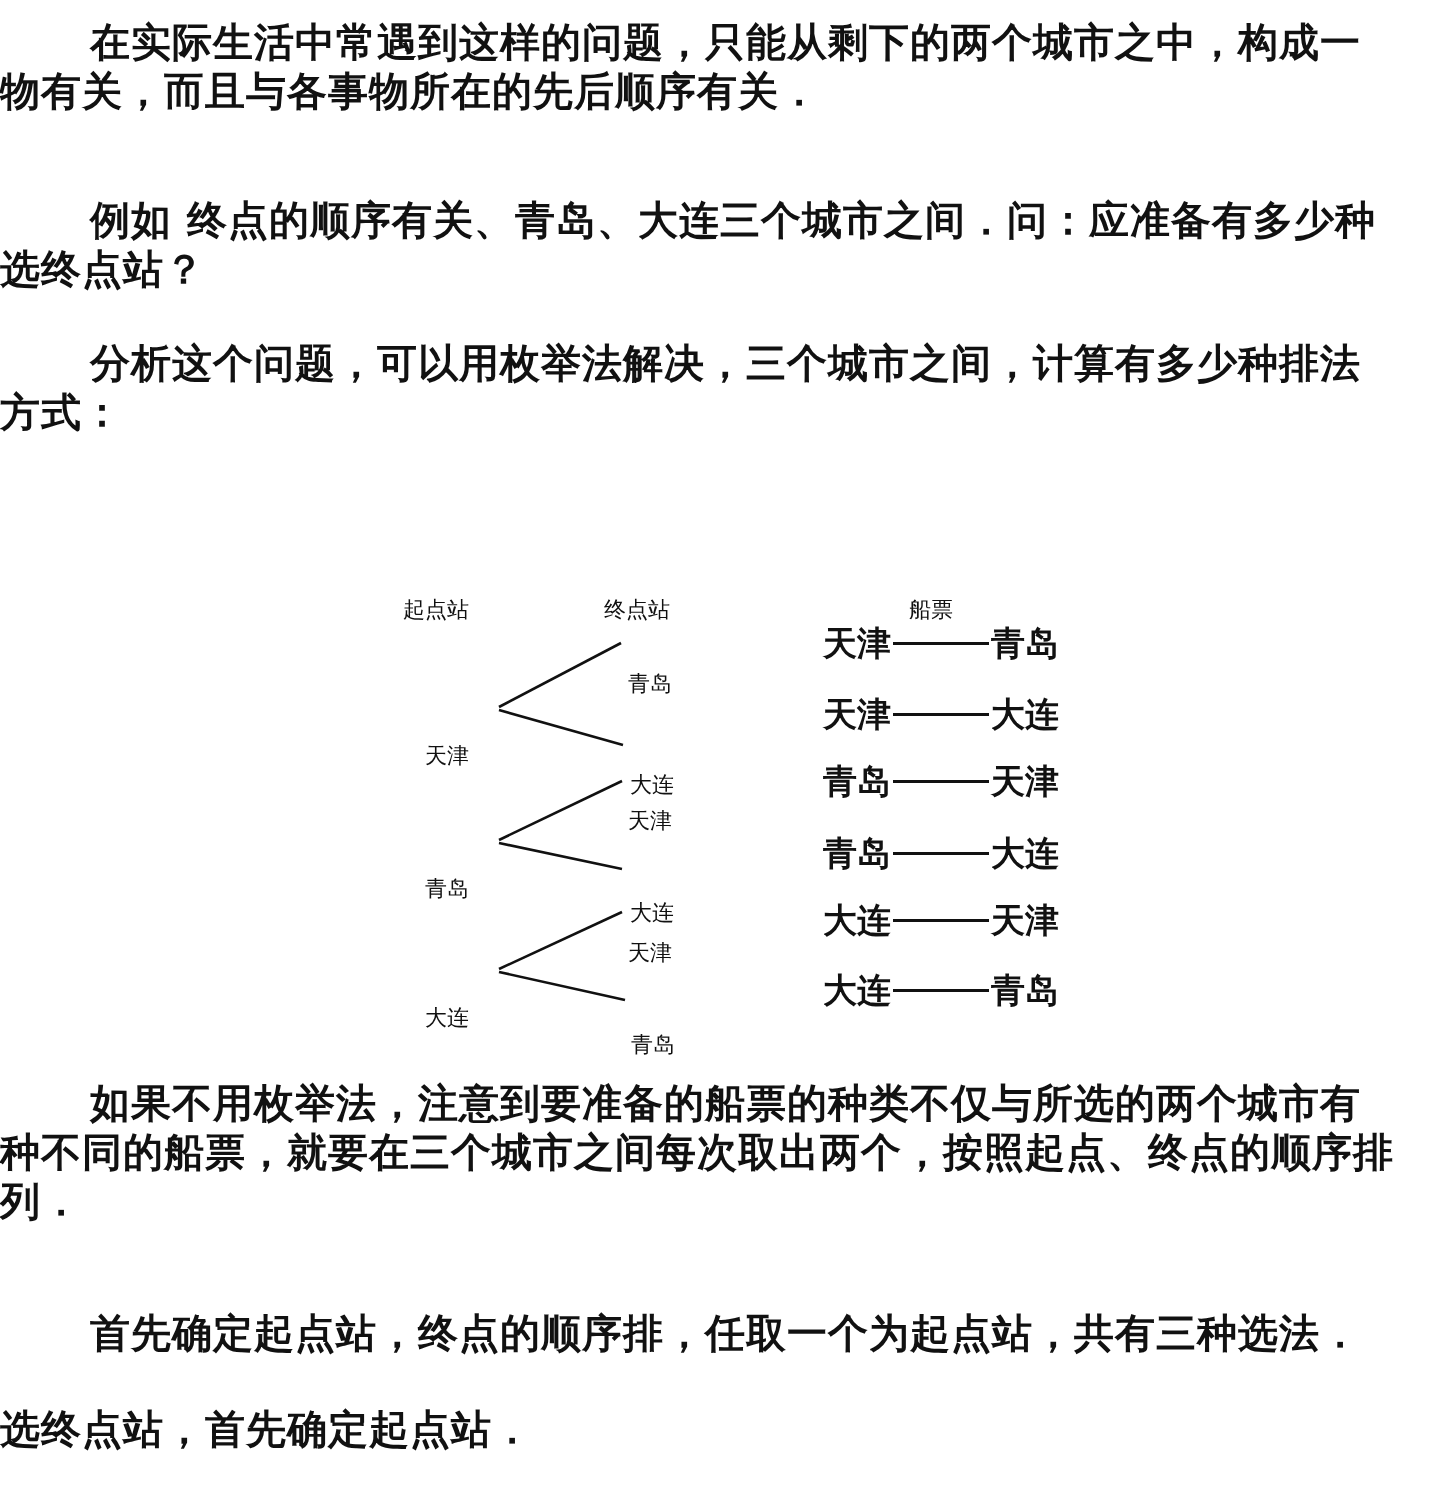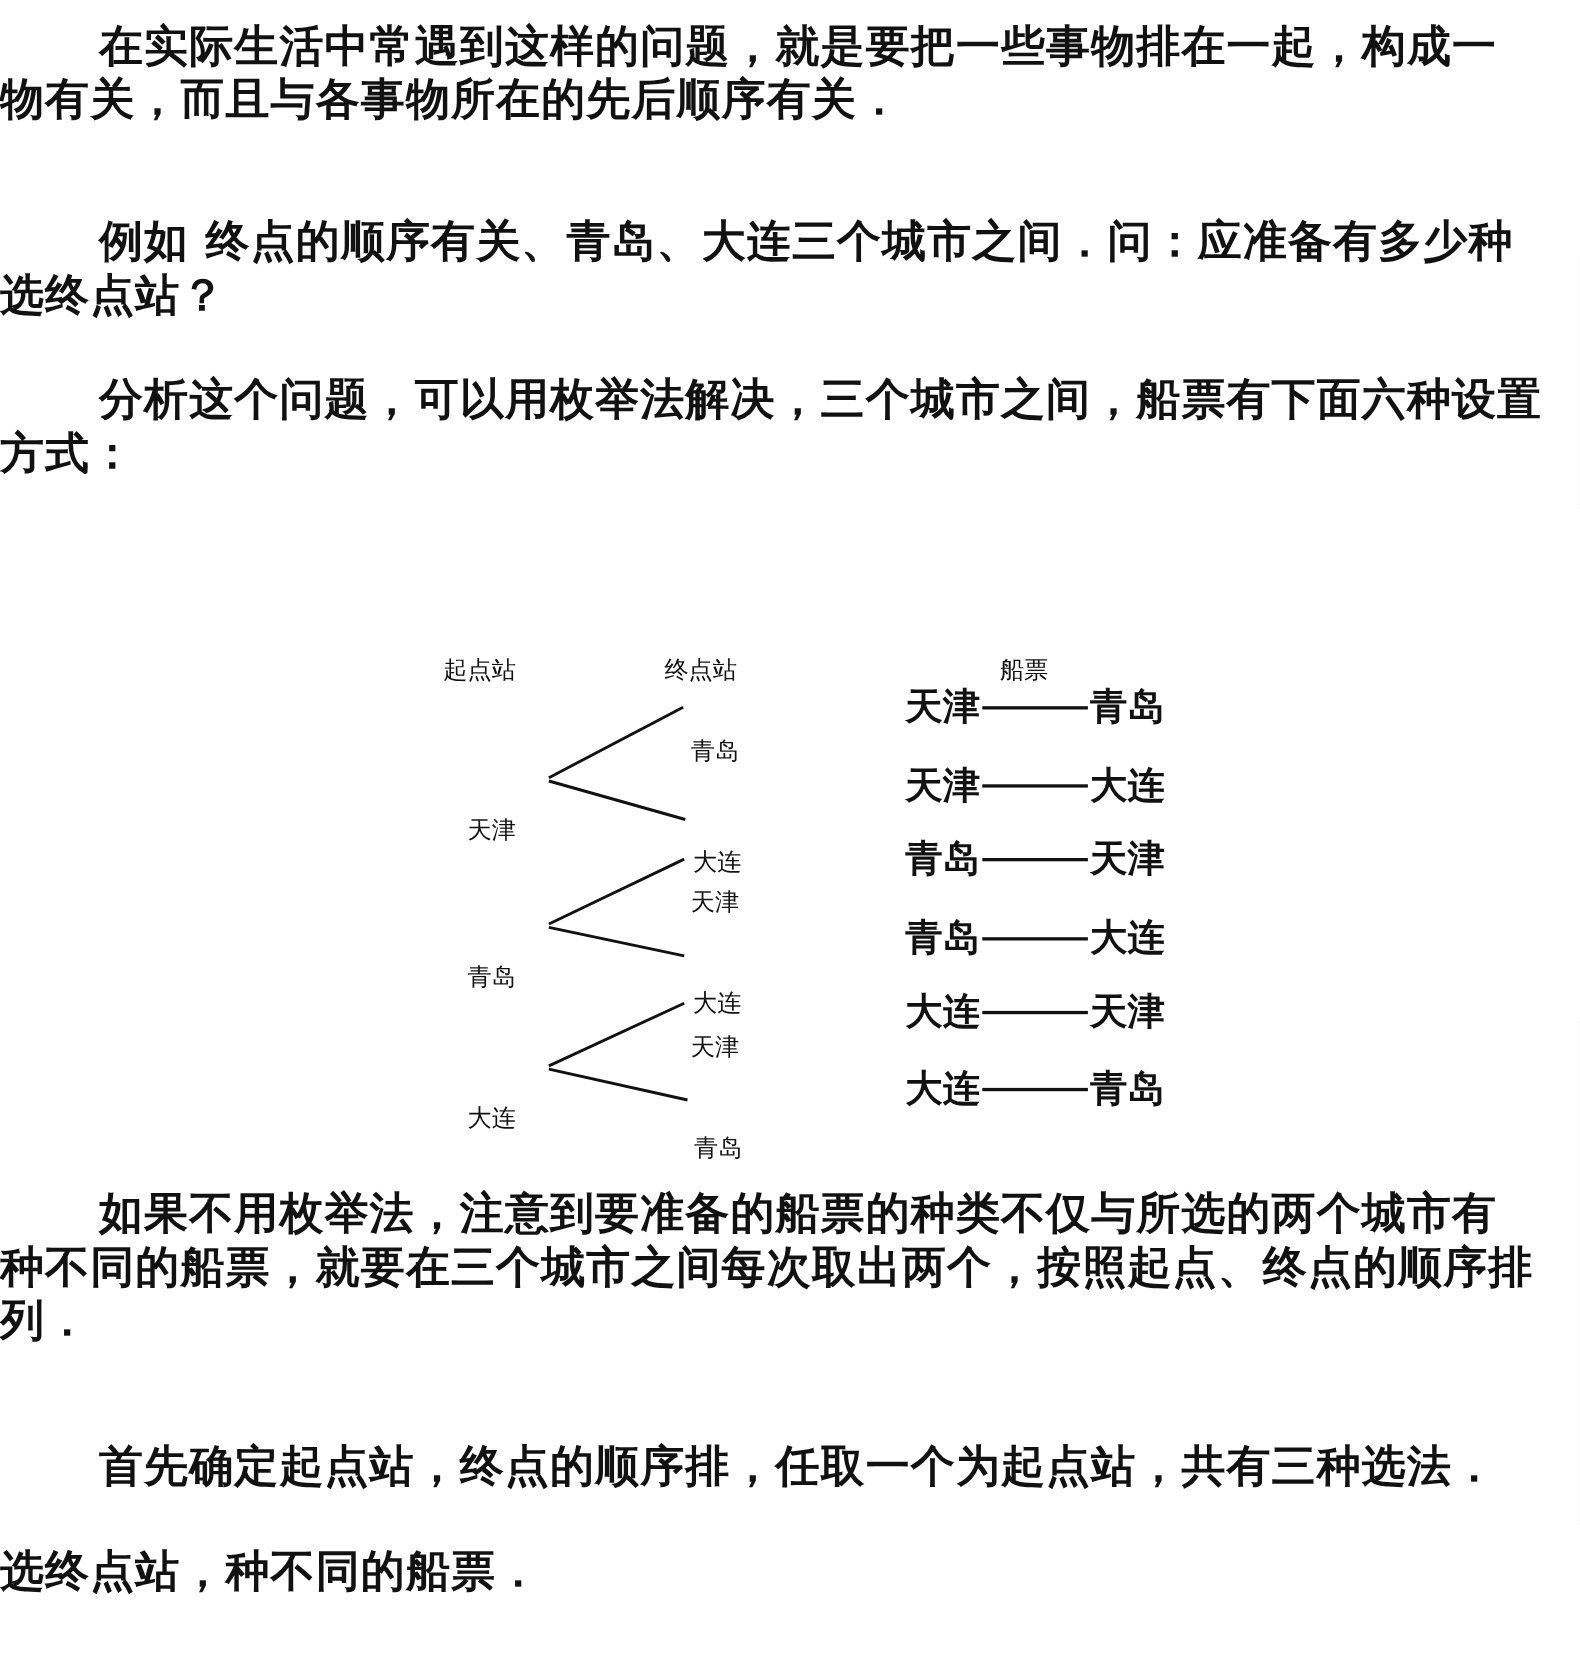--- a/index.html
+++ b/index.html
@@ -98,7 +98,7 @@
 <div class="page">
 
   <div class="para" id="para-intro">
-    <div class="line indent">在实际生活中常遇到这样的问题，就是要把一些事物排在一起，构成一</div>
+    <div class="line indent">在实际生活中常遇到这样的问题，只能从剩下的两个城市之中，构成一</div>
     <div class="line">物有关，而且与各事物所在的先后顺序有关．</div>
   </div>
 

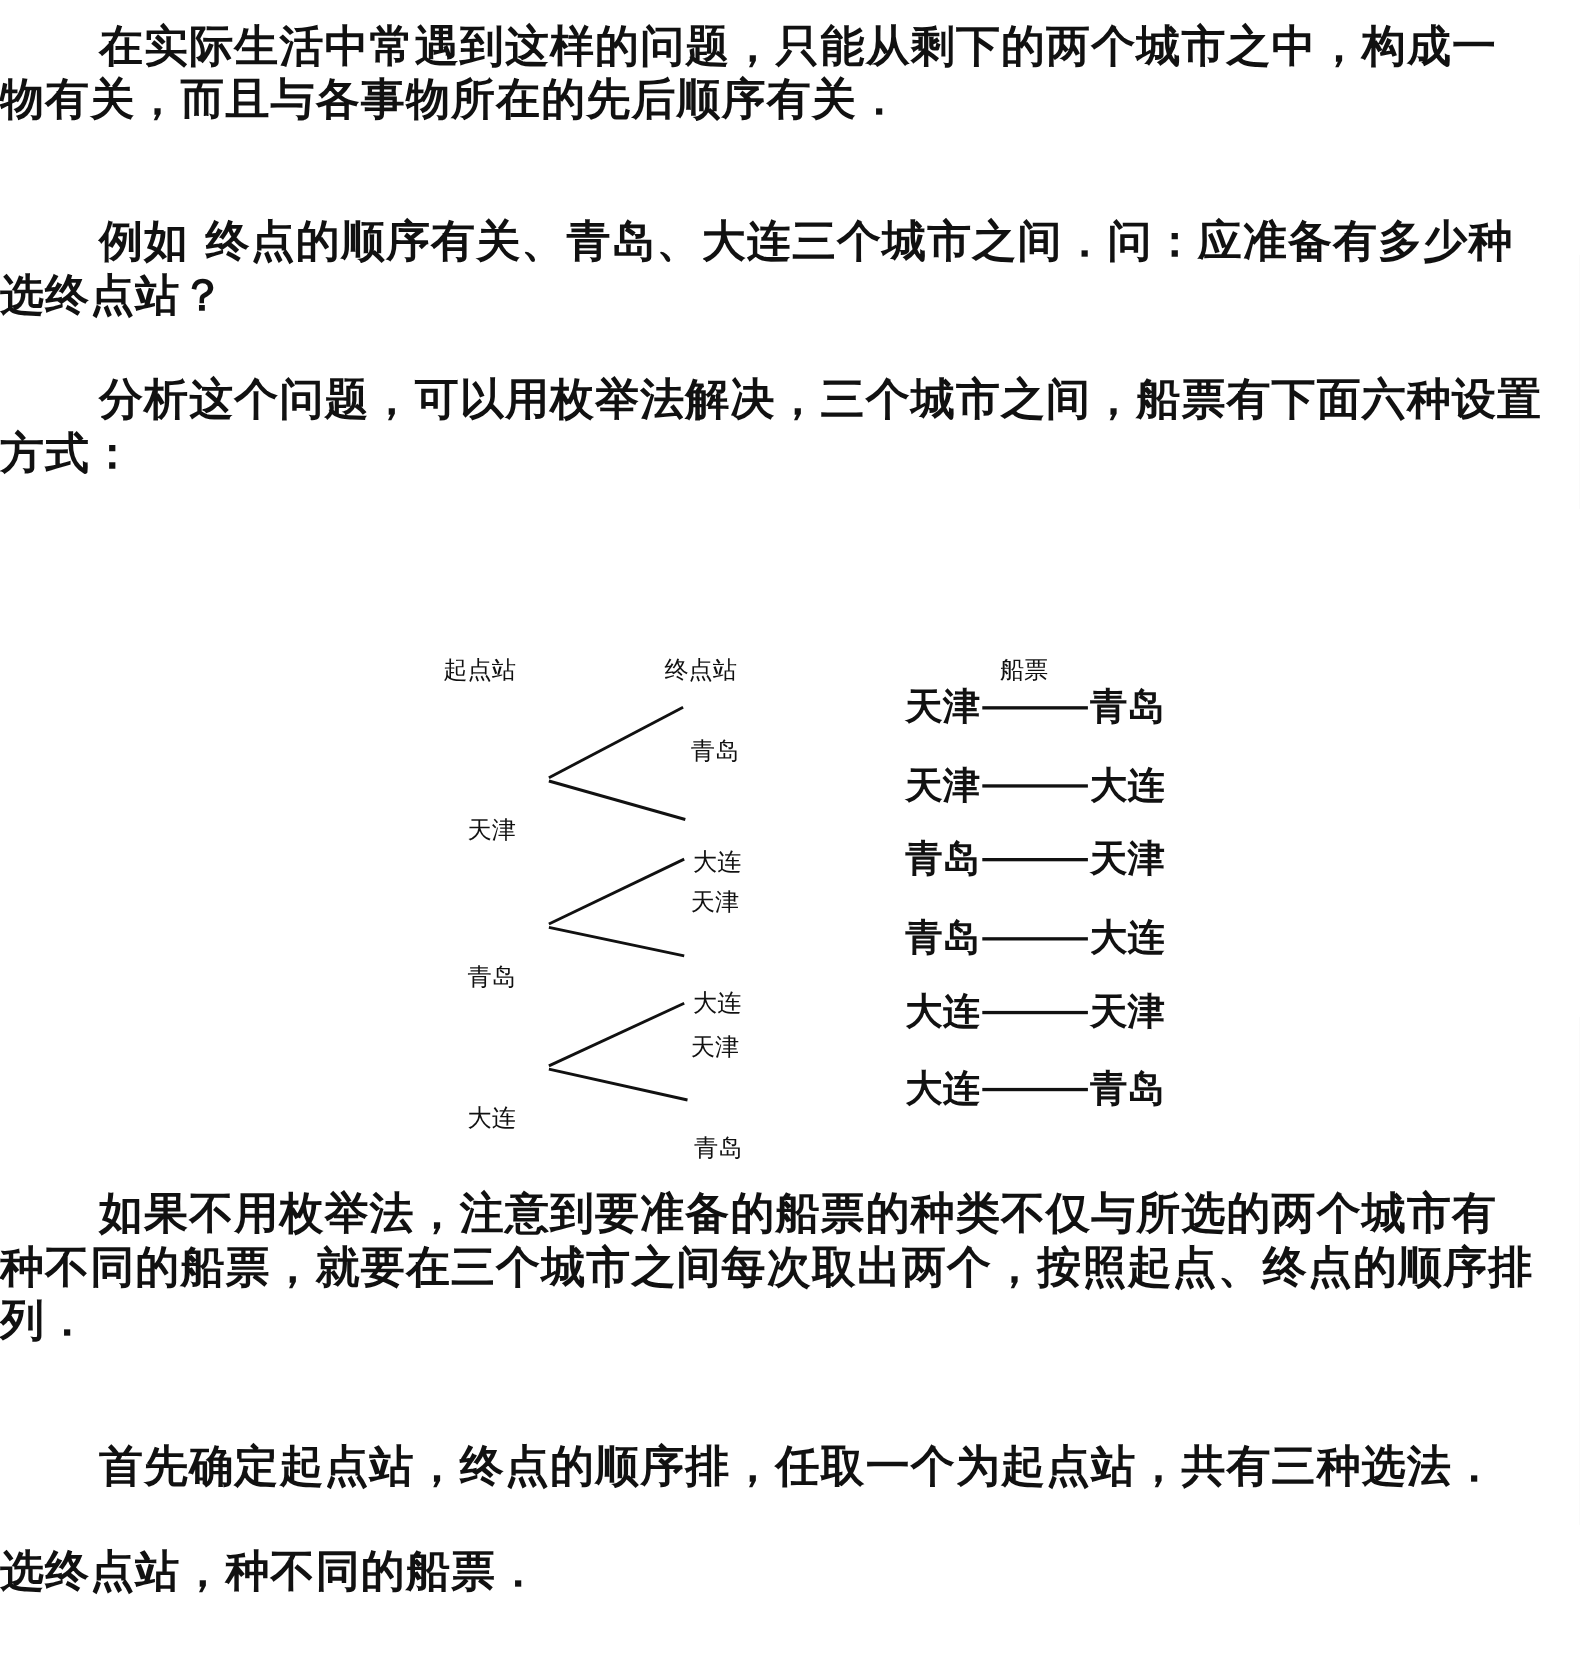--- a/index.html
+++ b/index.html
@@ -108,7 +108,7 @@
   </div>
 
   <div class="para" id="para-analysis">
-    <div class="line indent">分析这个问题，可以用枚举法解决，三个城市之间，船票有下面六种设置</div>
+    <div class="line indent">分析这个问题，可以用枚举法解决，三个城市之间，计算有多少种排法</div>
     <div class="line">方式：</div>
   </div>
 

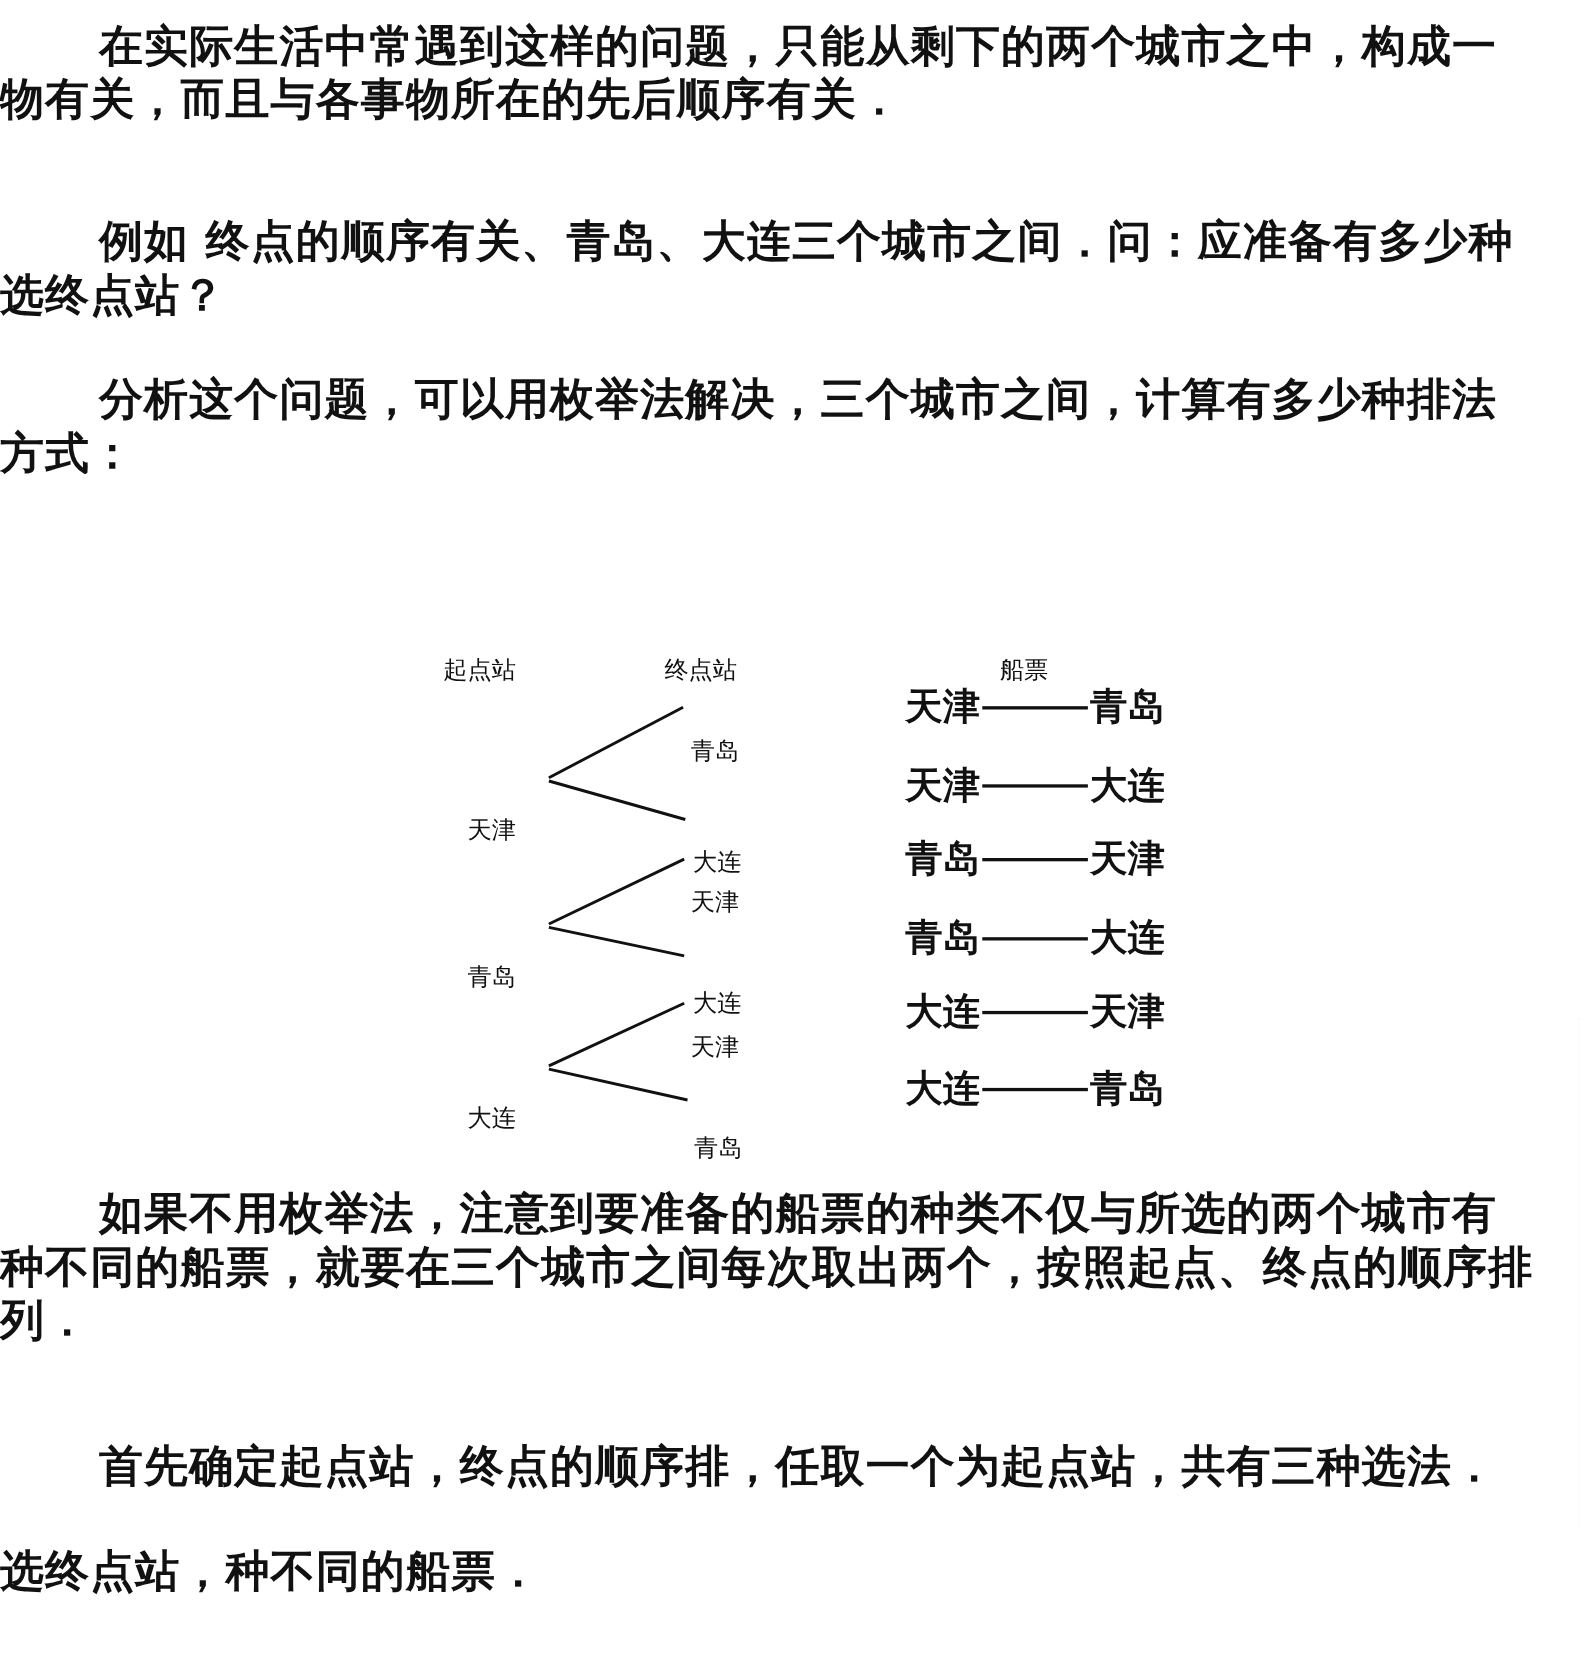--- a/index.html
+++ b/index.html
@@ -179,7 +179,7 @@
   </div>
 
   <div class="para" id="para-second-step">
-    <div class="line">选终点站，种不同的船票．</div>
+    <div class="line">选终点站，首先确定起点站．</div>
   </div>
 
 </div>

